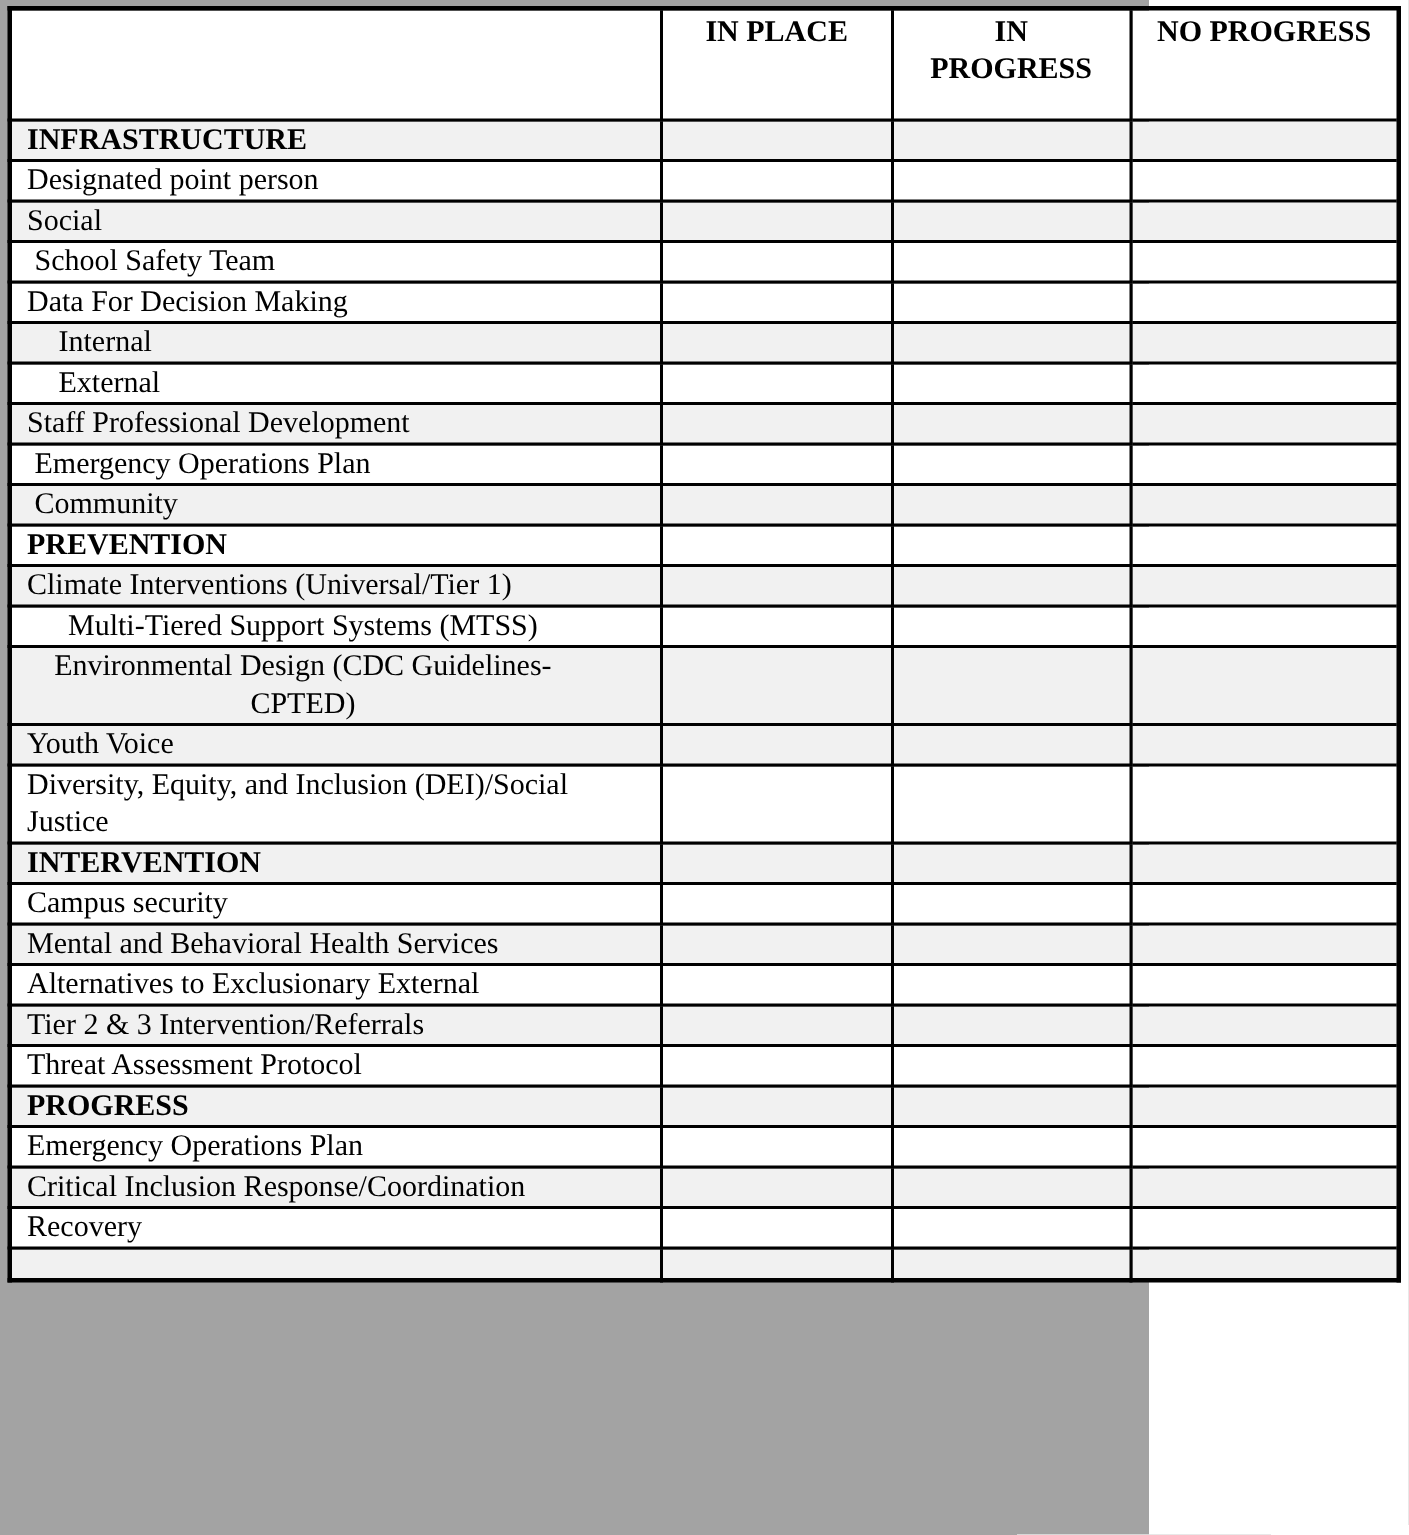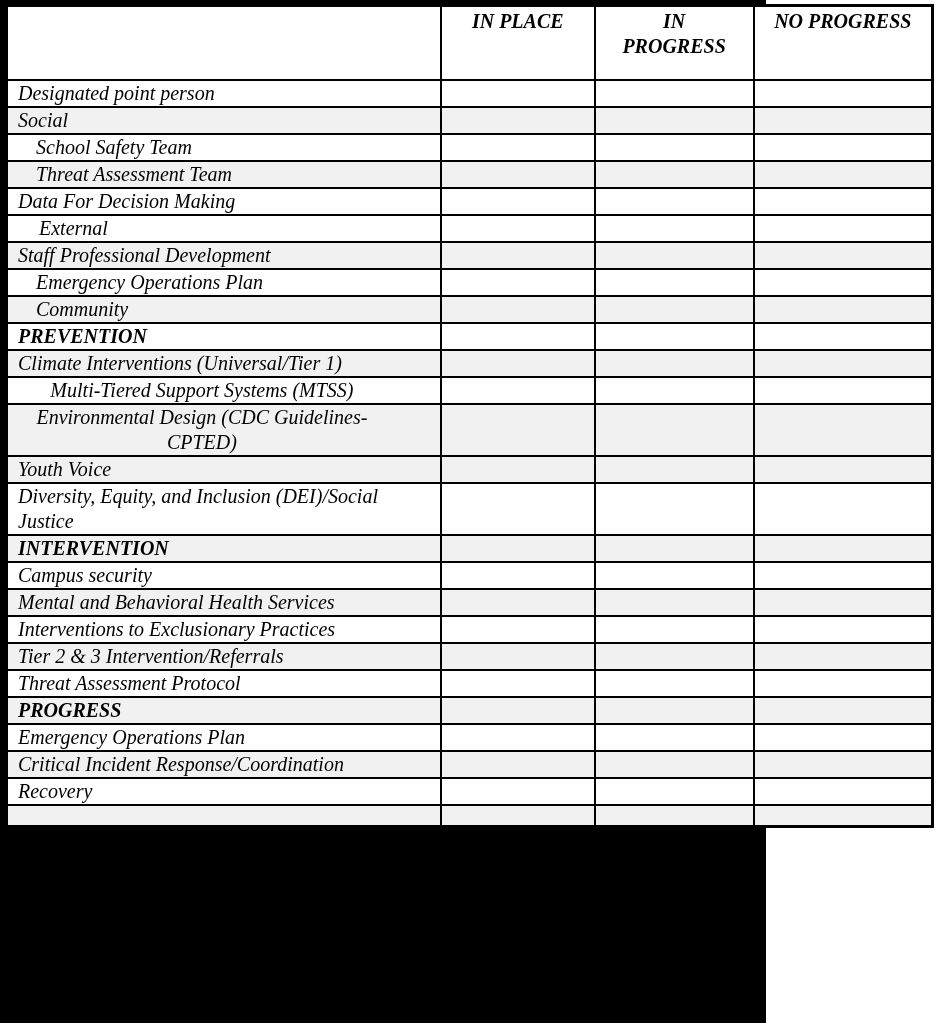--- a/index.html
+++ b/index.html
@@ -11,10 +11,9 @@
   .page {
     width: 766px;
     height: 1023px;
-    background: #000000;
+    background: #a3a3a3;
     box-sizing: border-box;
     padding: 4px 0 0 5px;
-    font-style: italic;
   }
   table.checklist {
     border-collapse: collapse;

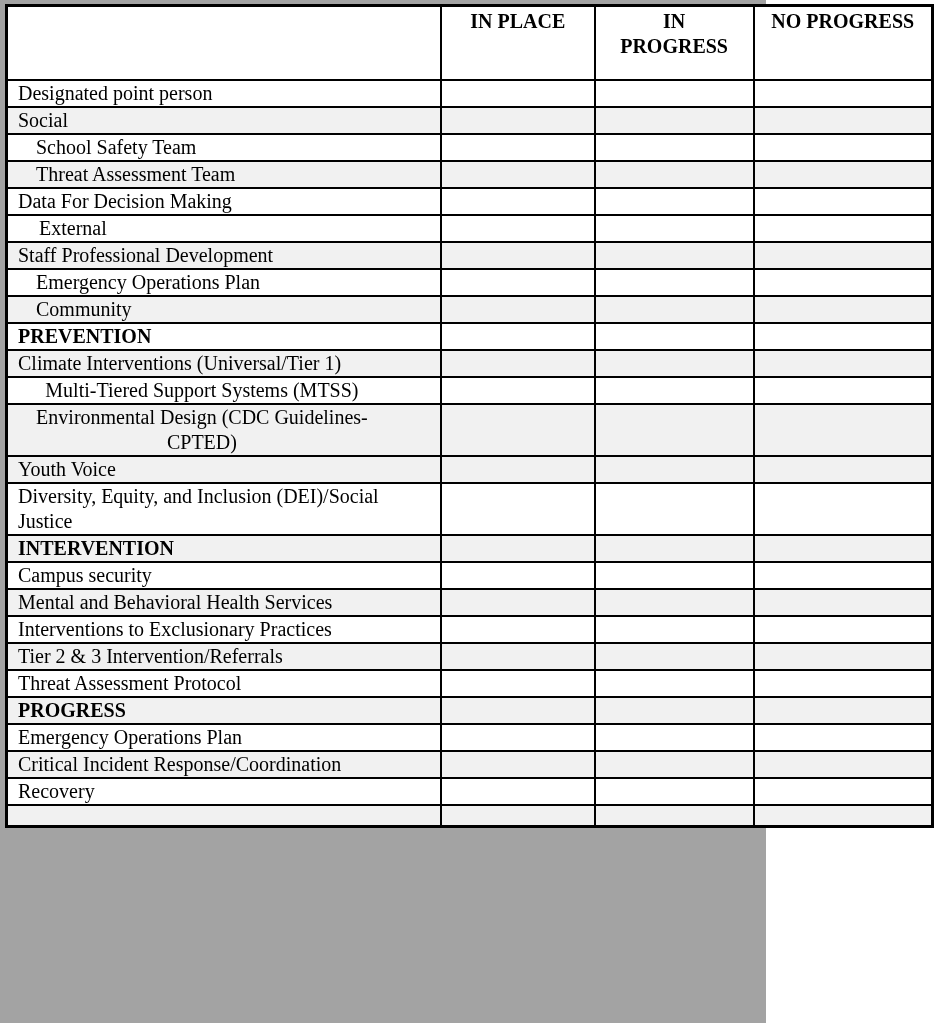--- a/index.html
+++ b/index.html
@@ -88,6 +88,12 @@
       </tr>
     </thead>
     <tbody id="checklist-body">
+        <tr class="shaded">
+          <td class="label bold">INFRASTRUCTURE</td>
+          <td></td>
+          <td></td>
+          <td></td>
+        </tr>
         <tr>
           <td class="label">Designated point person</td>
           <td></td>

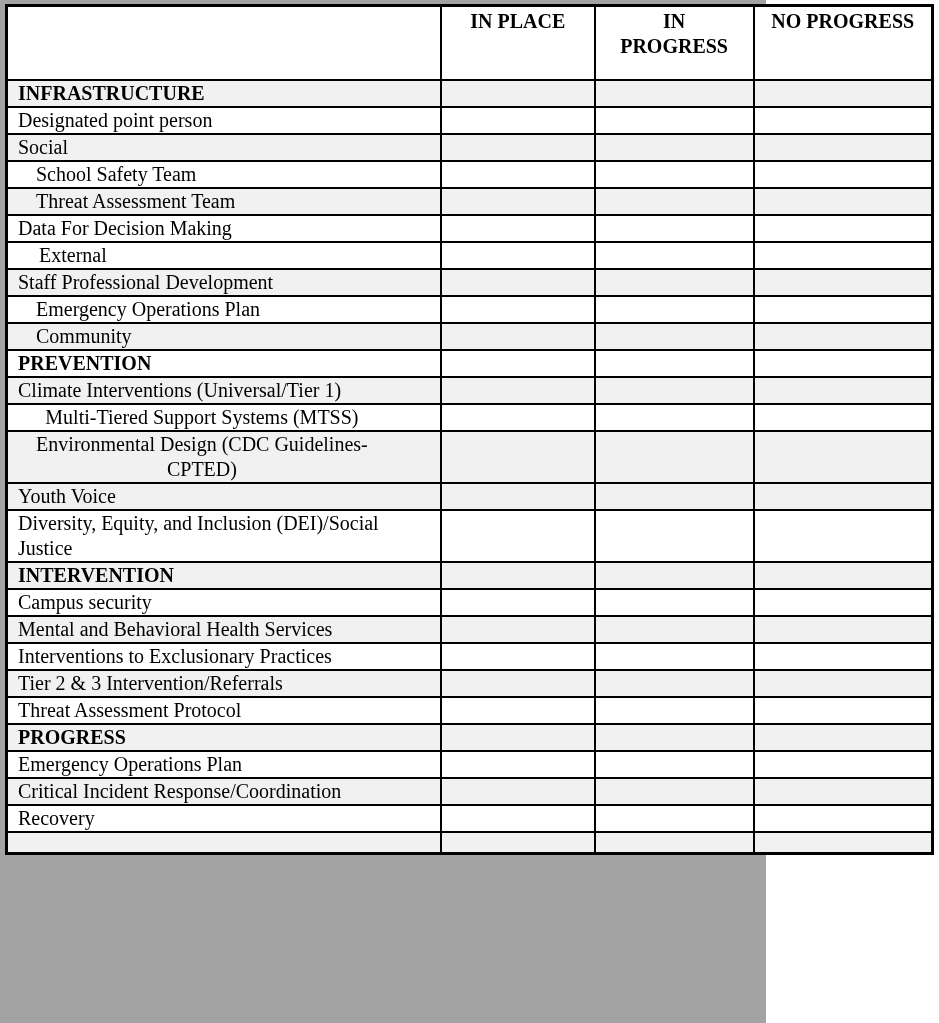--- a/index.html
+++ b/index.html
@@ -60,7 +60,7 @@
     padding-right: 30px;
   }
   td.label.bold { font-weight: bold; }
-  td.label.ind1 { padding-left: 28px; margin-left: 40px; }
+  td.label.ind1 { padding-left: 15px; margin-left: 40px; }
   td.label.ind2 { padding-left: 31px; }
   td.label.center {
     text-align: center;

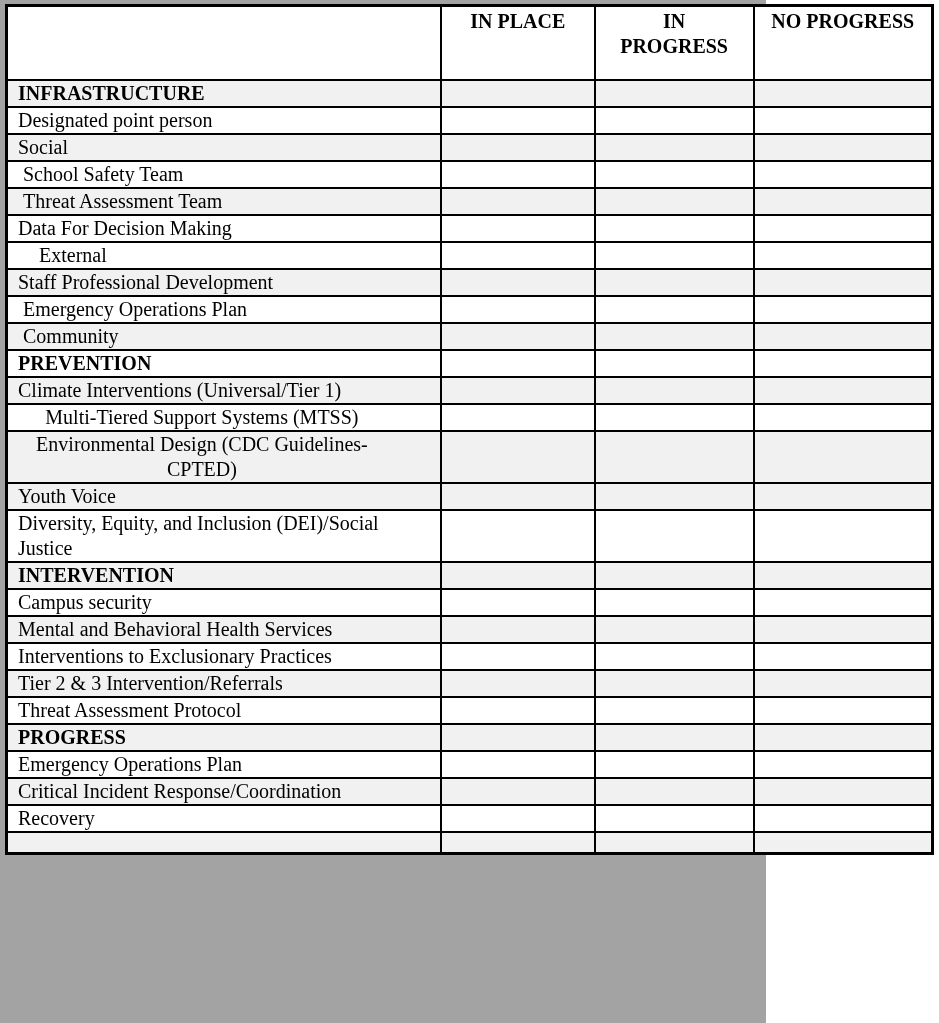--- a/index.html
+++ b/index.html
@@ -112,12 +112,6 @@
           <td></td>
           <td></td>
         </tr>
-        <tr class="shaded">
-          <td class="label ind1">Threat Assessment Team</td>
-          <td></td>
-          <td></td>
-          <td></td>
-        </tr>
         <tr>
           <td class="label">Data For Decision Making</td>
           <td></td>

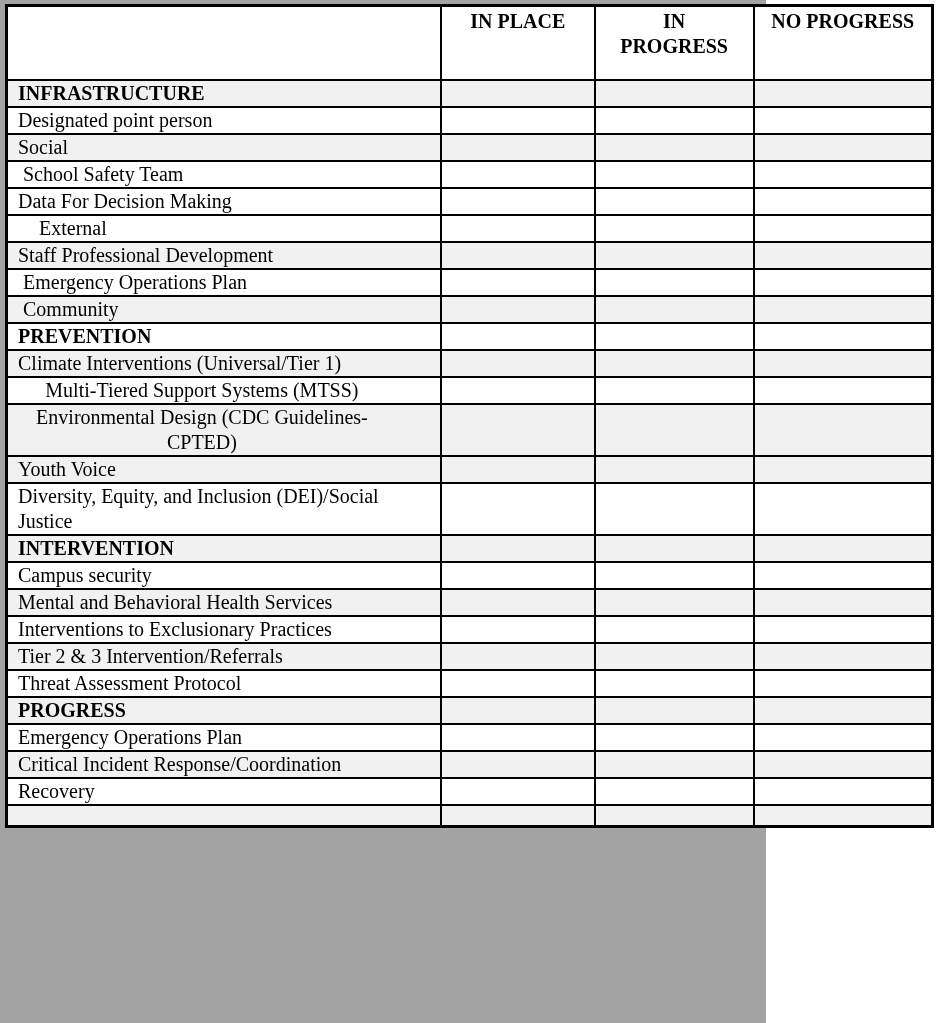--- a/index.html
+++ b/index.html
@@ -118,6 +118,12 @@
           <td></td>
           <td></td>
         </tr>
+        <tr class="shaded">
+          <td class="label ind2">Internal</td>
+          <td></td>
+          <td></td>
+          <td></td>
+        </tr>
         <tr>
           <td class="label ind2">External</td>
           <td></td>

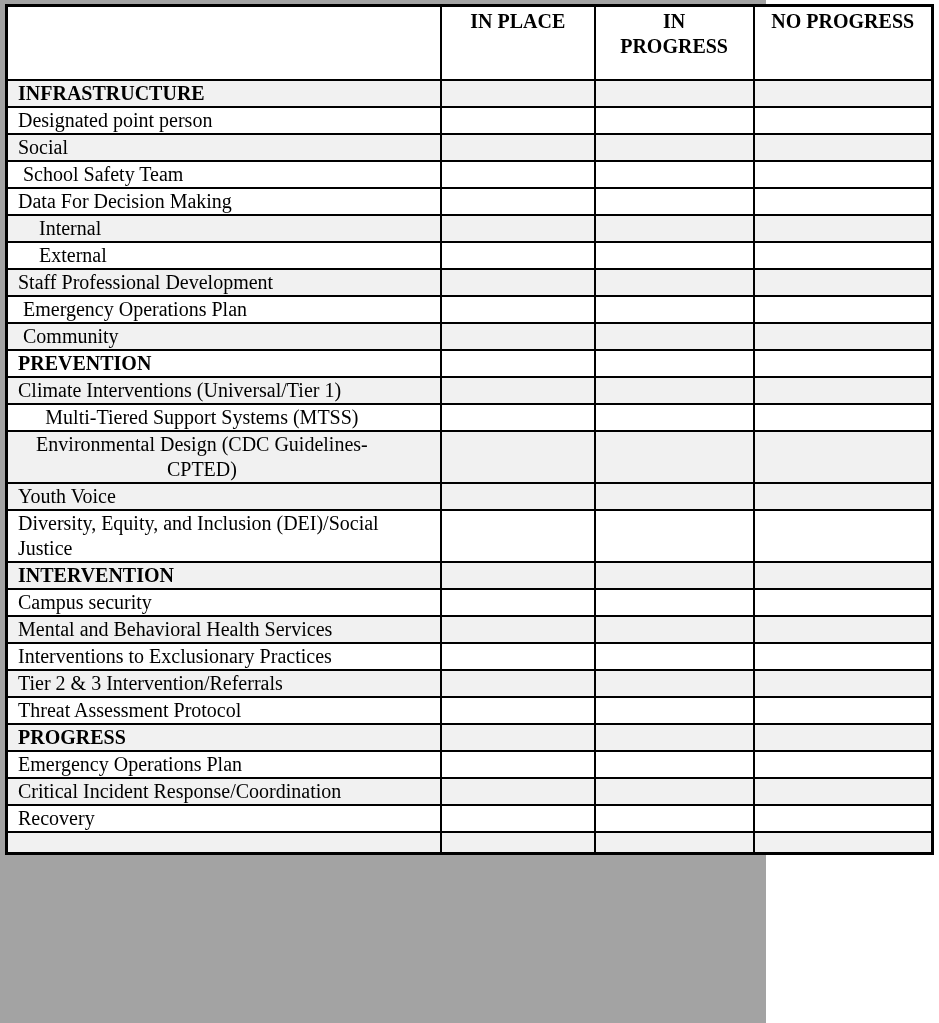--- a/index.html
+++ b/index.html
@@ -203,7 +203,7 @@
           <td></td>
         </tr>
         <tr>
-          <td class="label">Interventions to Exclusionary Practices</td>
+          <td class="label">Alternatives to Exclusionary External</td>
           <td></td>
           <td></td>
           <td></td>

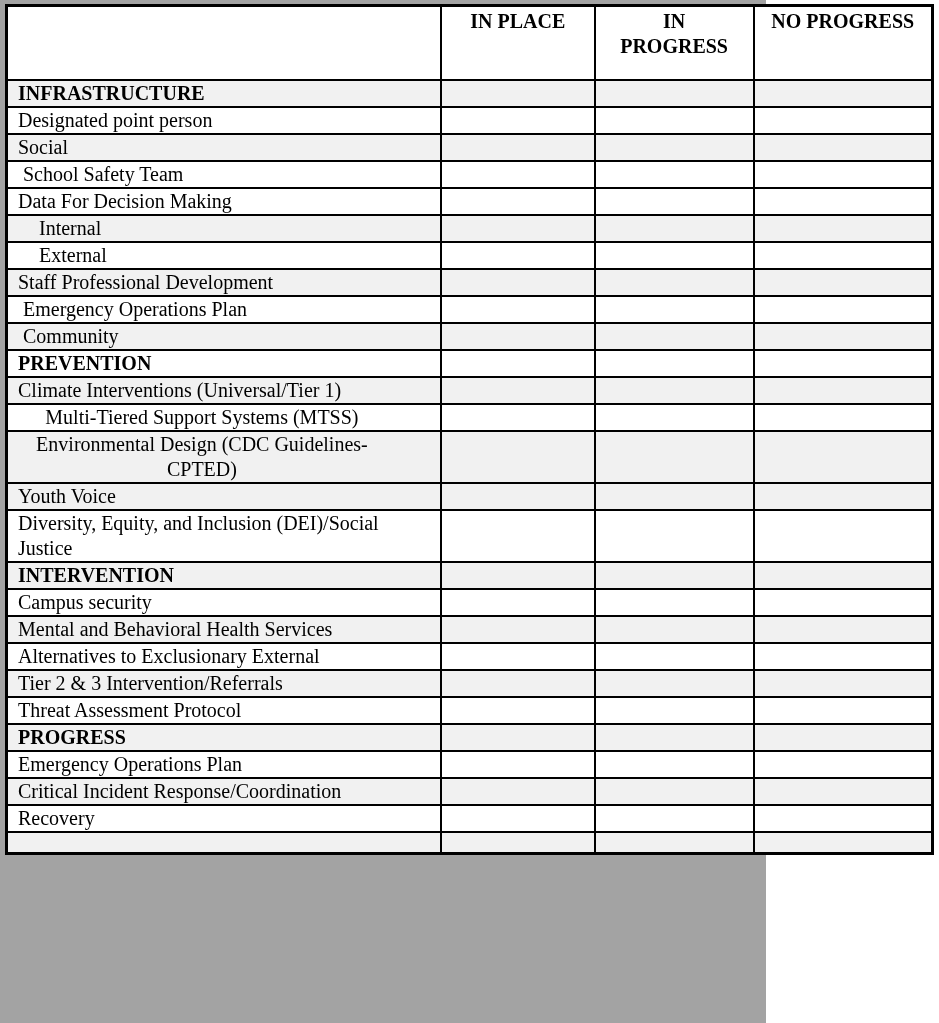--- a/index.html
+++ b/index.html
@@ -233,7 +233,7 @@
           <td></td>
         </tr>
         <tr class="shaded">
-          <td class="label">Critical Incident Response/Coordination</td>
+          <td class="label">Critical Inclusion Response/Coordination</td>
           <td></td>
           <td></td>
           <td></td>

